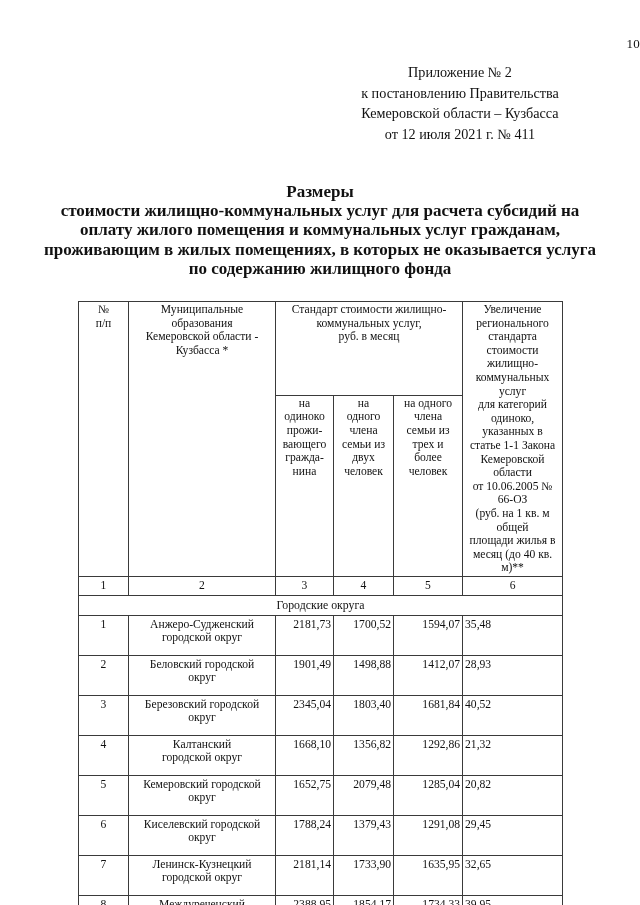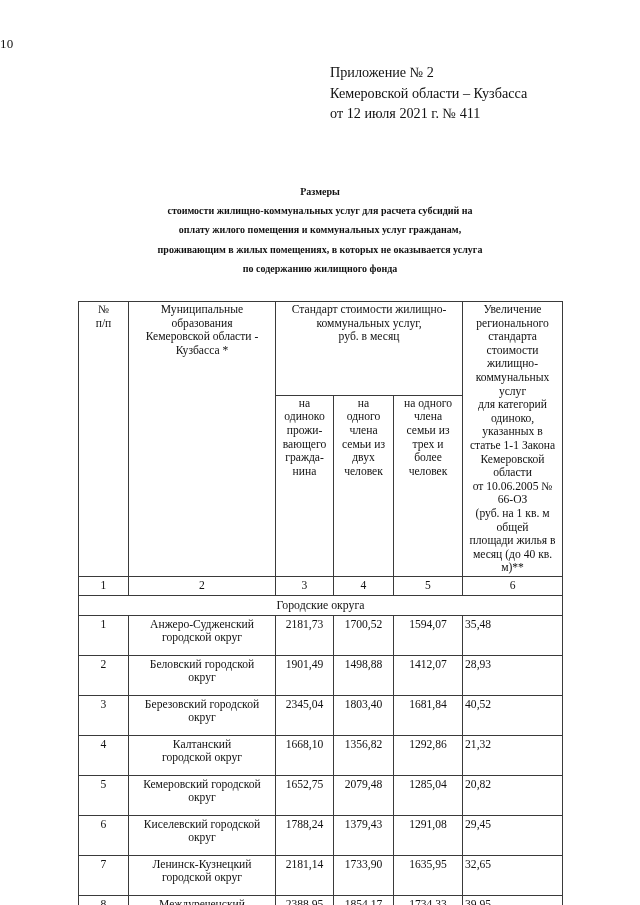--- a/index.html
+++ b/index.html
@@ -30,7 +30,7 @@
     top: 36px;
     left: 0;
     width: 640px;
-    text-align: left;
+    text-align: right;
     font-size: 13px;
     line-height: 16px;
     letter-spacing: 0.2px;

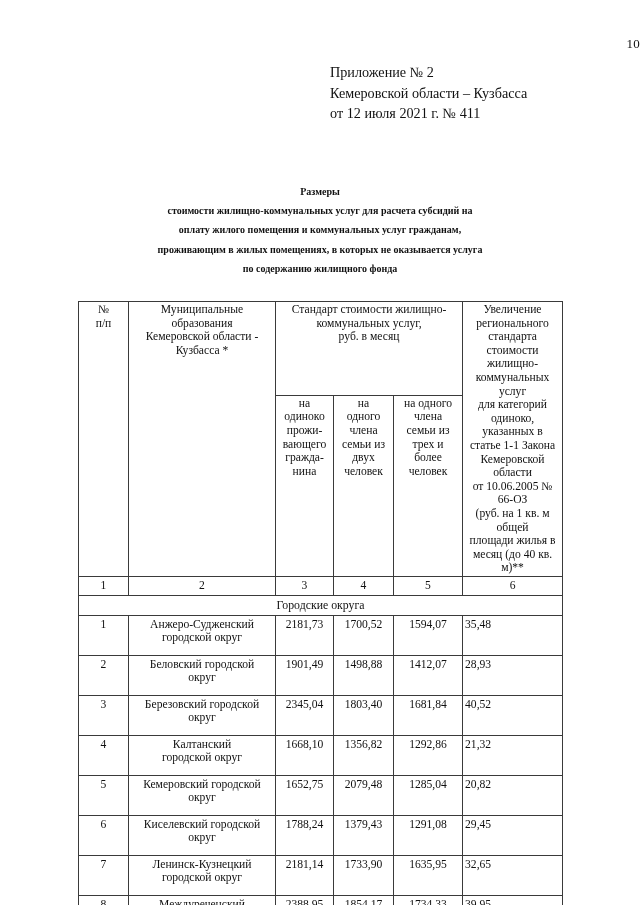--- a/index.html
+++ b/index.html
@@ -42,7 +42,7 @@
     top: 62px;
     left: 330px;
     width: 260px;
-    text-align: left;
+    text-align: center;
     font-size: 14.2px;
     line-height: 20.5px;
   }

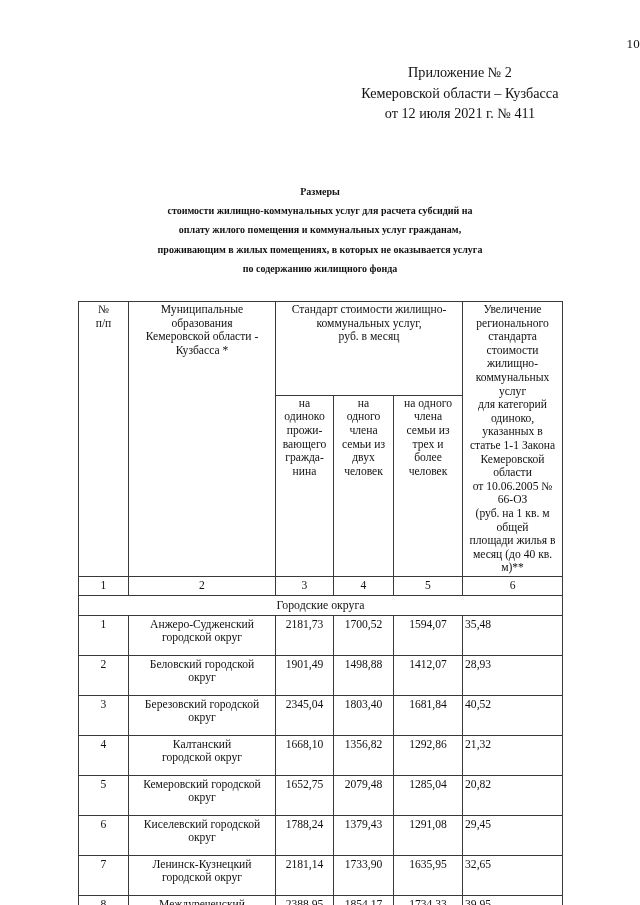--- a/index.html
+++ b/index.html
@@ -134,6 +134,7 @@
 
   <div class="approval-block">
     <div class="approval-line">Приложение № 2</div>
+    <div class="approval-line">к постановлению Правительства</div>
     <div class="approval-line">Кемеровской области – Кузбасса</div>
     <div class="approval-line">от 12 июля 2021 г. № 411</div>
   </div>

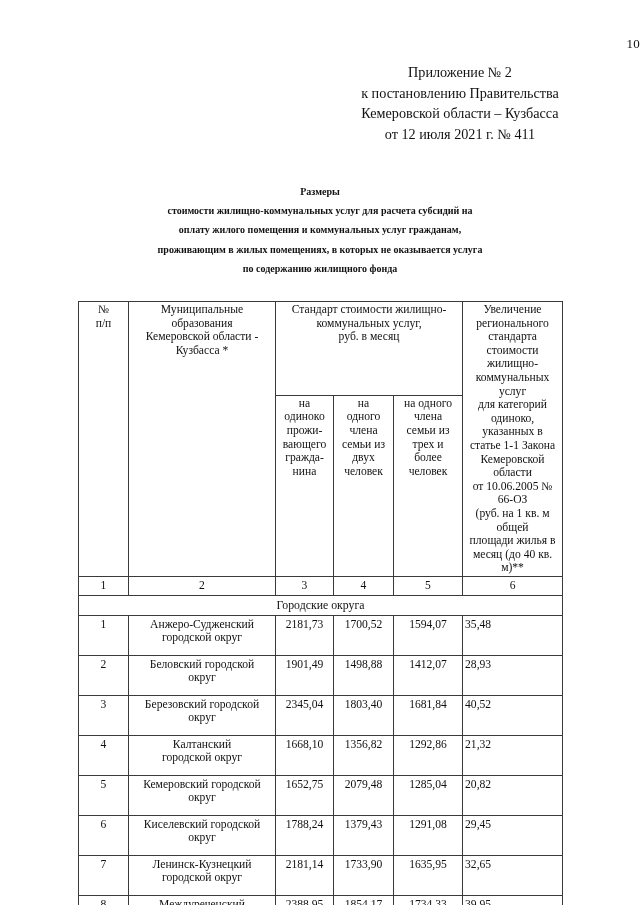--- a/index.html
+++ b/index.html
@@ -56,7 +56,7 @@
     width: 560px;
     text-align: center;
     font-weight: bold;
-    font-size: 10px;
+    font-size: 17px;
     line-height: 19.2px;
   }
   .doc-title .tline { display: block; }

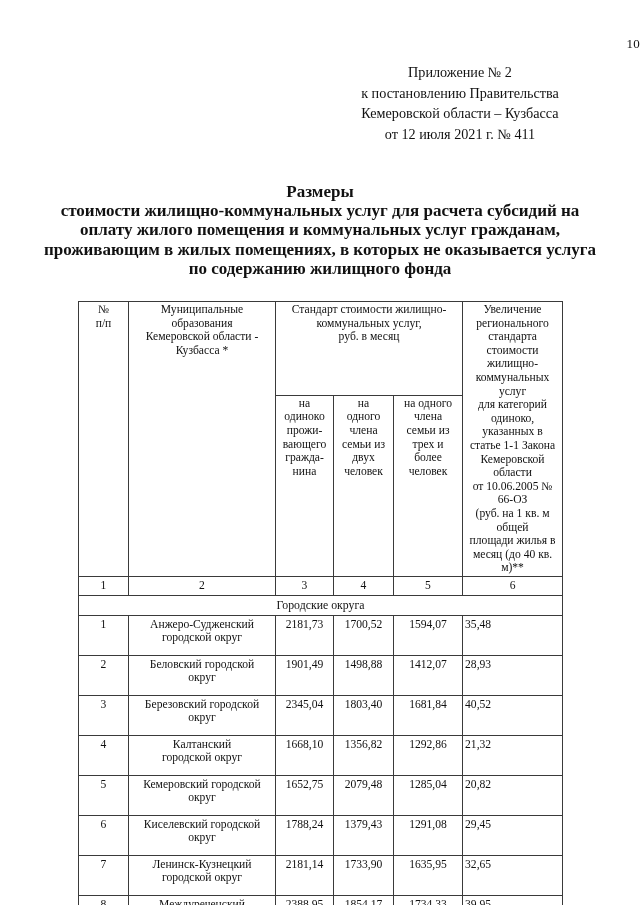--- a/index.html
+++ b/index.html
@@ -121,7 +121,7 @@
   }
   td.idx { text-align: center; }
   td.name { text-align: center; padding-left: 4px; }
-  td.val { text-align: center; }
+  td.val { text-align: right; }
   td.inc { }
   .sub { text-align: center; }
 </style>

